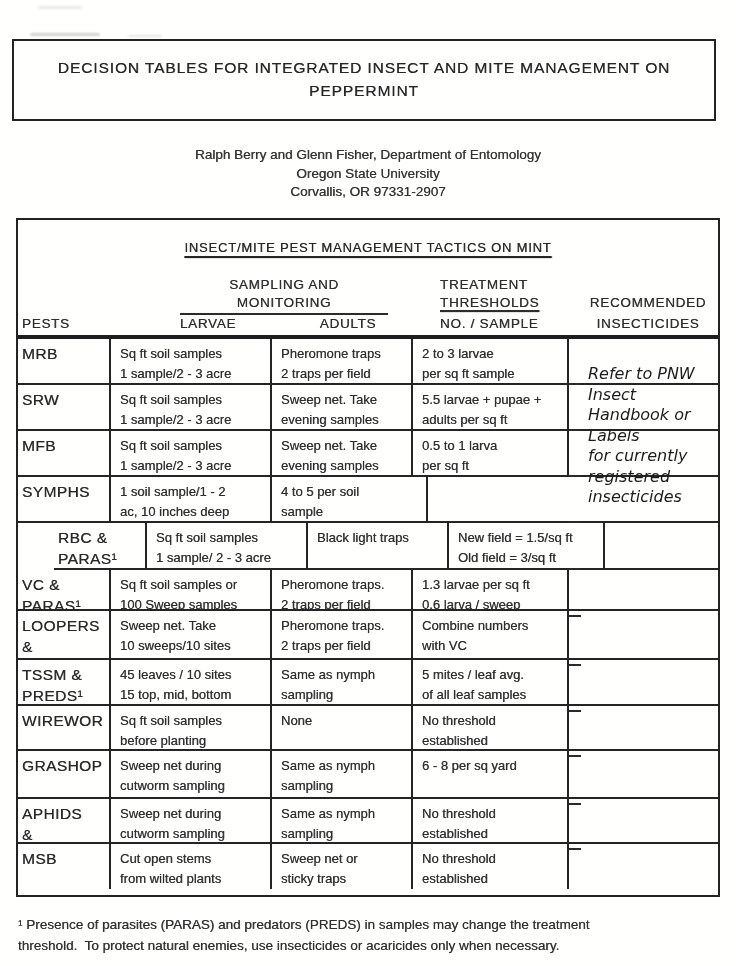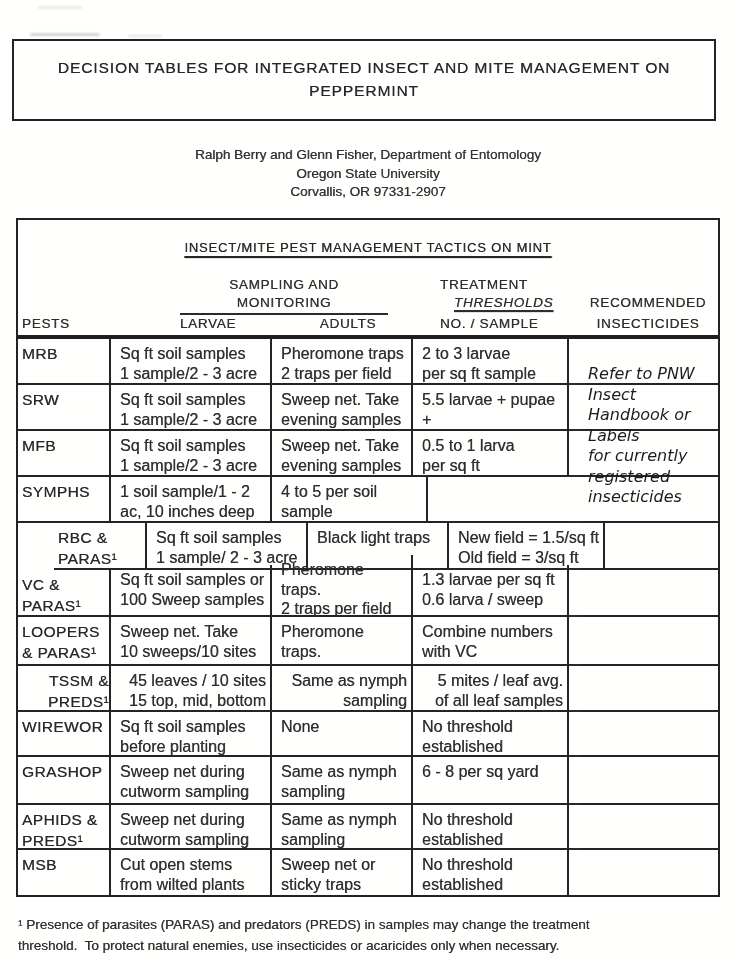--- a/index.html
+++ b/index.html
@@ -116,7 +116,7 @@
       <div class="hlabel scan center" style="left:292px; top:96px; width:76px;">ADULTS</div>
 
       <div class="hlabel scan" style="left:422px; top:57px;">TREATMENT</div>
-      <div class="hlabel scan u" style="left:436px; top:75px;font-style:italic;">THRESHOLDS</div>
+      <div class="hlabel scan u" style="left:422px; top:75px;">THRESHOLDS</div>
       <div class="hlabel scan" style="left:422px; top:96px;">NO. / SAMPLE</div>
 
       <div class="hlabel scan center" style="left:557px; top:75px; width:146px;">RECOMMENDED</div>

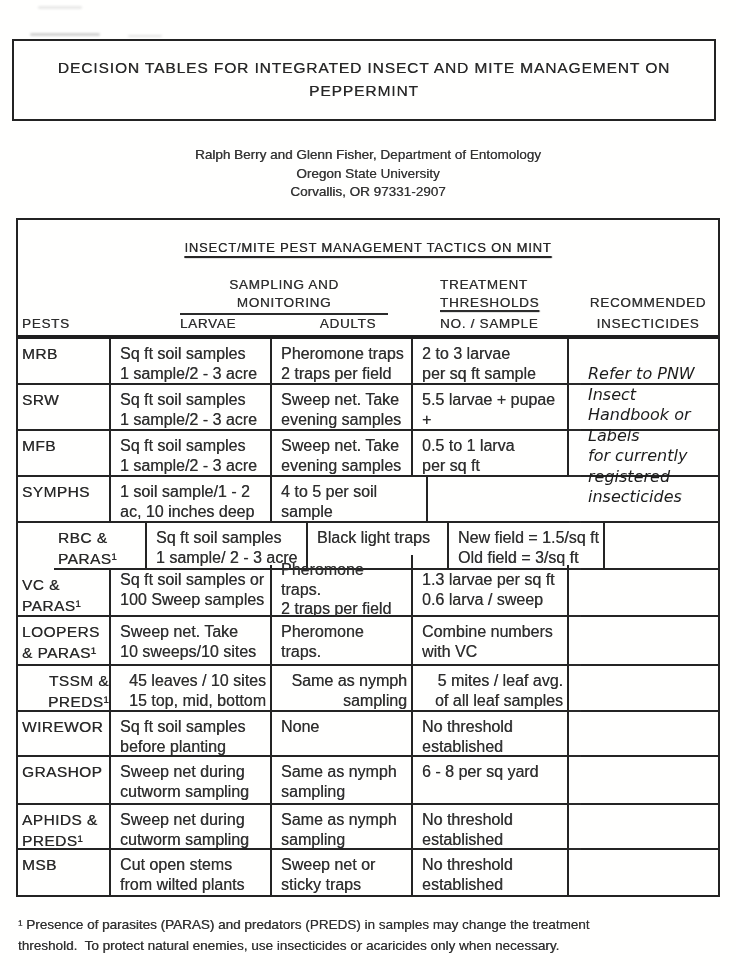--- a/index.html
+++ b/index.html
@@ -57,7 +57,7 @@
   }
   .cell.pest{
     width:93px; font-size:15.5px; line-height:21px; letter-spacing:0.4px;
-    padding:4px 0 0 4px; color:#282828;
+    padding:4px 16px 0 4px; color:#282828;
   }
   .cell.larvae{ width:161px; }
   .cell.adults{ width:141px; }

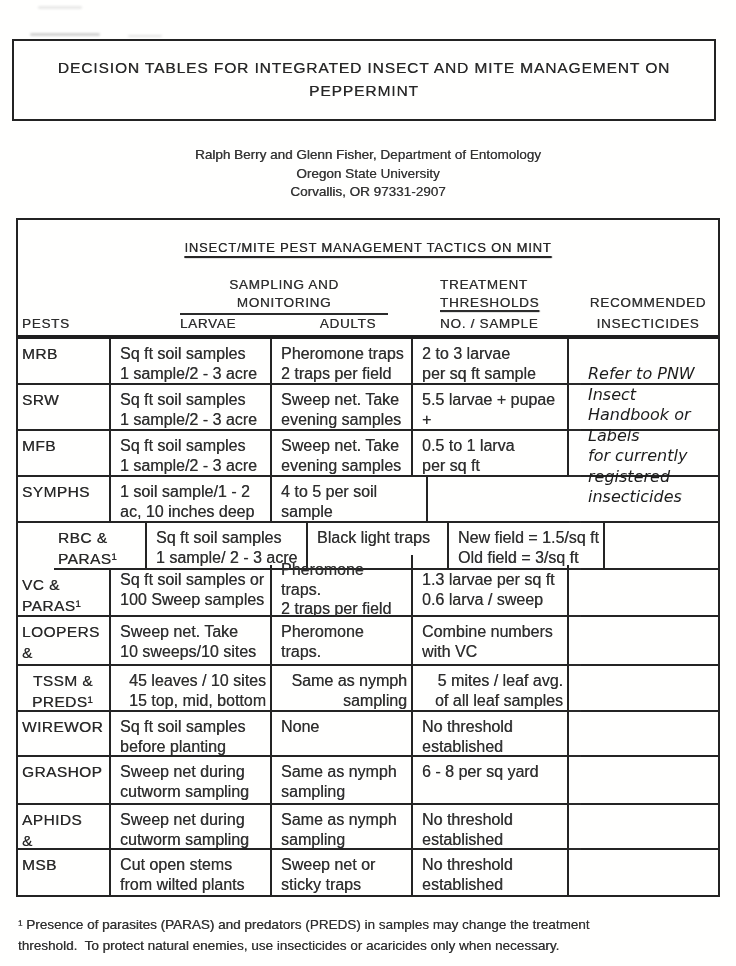--- a/index.html
+++ b/index.html
@@ -52,7 +52,7 @@
   .trow.last{ border-bottom:none; }
   .cell{
     box-sizing:border-box; border-right:2px solid #242424;
-    font-size:16px; line-height:19.5px; padding:5px 4px 11px 9px;
+    font-size:13px; line-height:19.5px; padding:5px 4px 11px 9px;
     white-space:pre-line; color:#2e2e2e; overflow:hidden;
   }
   .cell.pest{

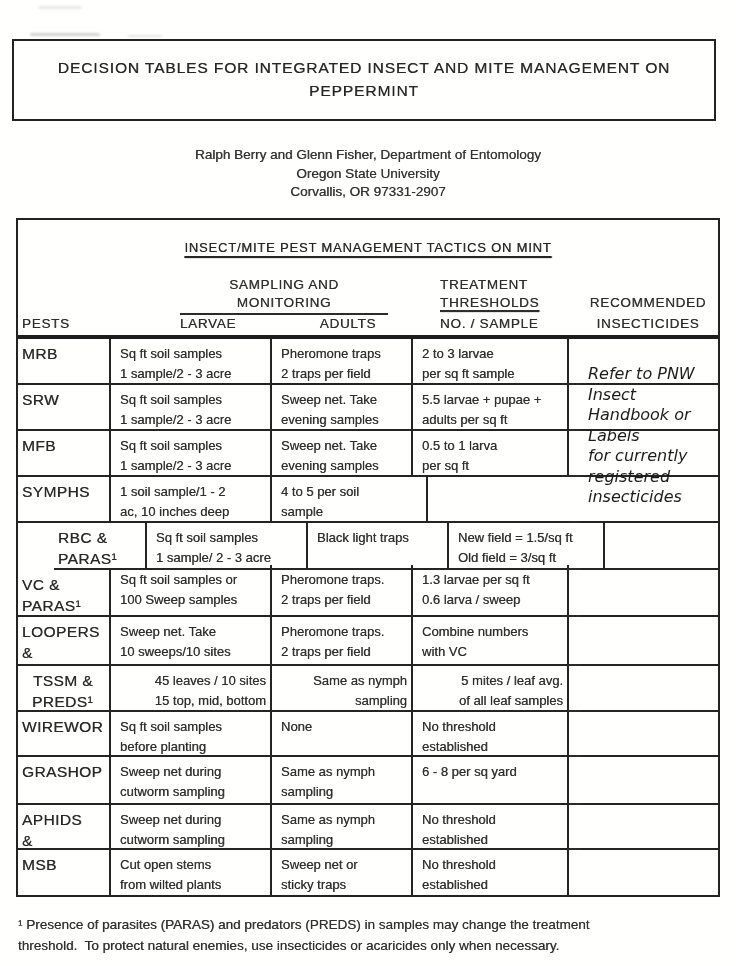--- a/index.html
+++ b/index.html
@@ -167,7 +167,7 @@
           <div class="cell scan thresh">New field = 1.5/sq ft
 Old field = 3/sq ft</div>
         </div>
-        <div class="trow" style="height: 47px; align-items: center;">
+        <div class="trow" style="height: 41px;">
           <div class="cell scan pest">VC &amp;
 PARAS¹</div>
           <div class="cell scan larvae">Sq ft soil samples or

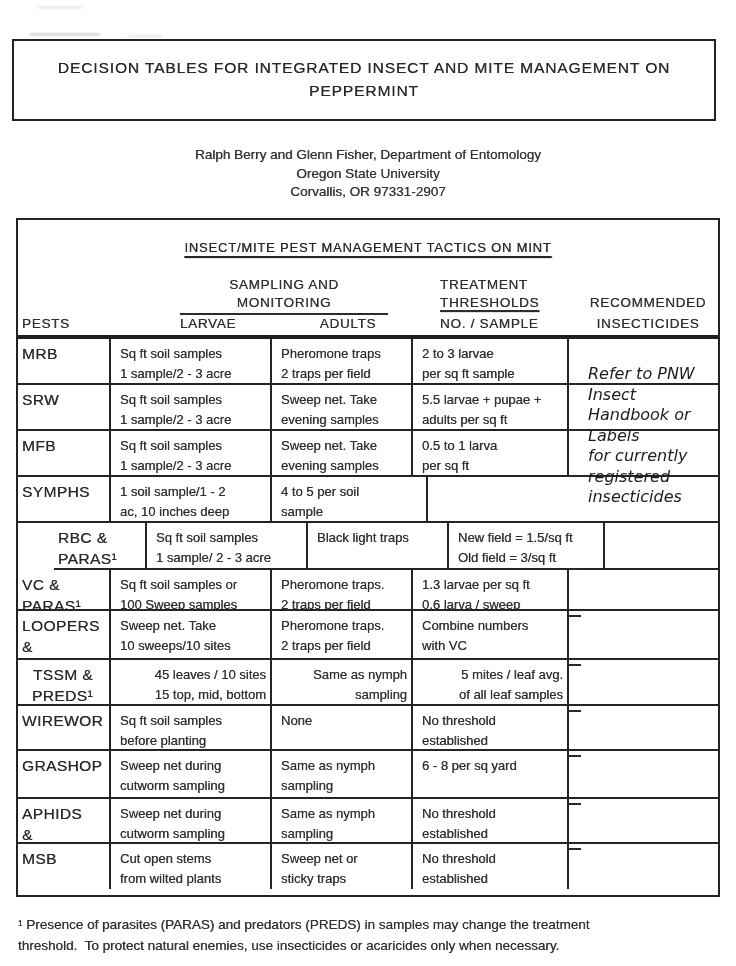--- a/index.html
+++ b/index.html
@@ -187,7 +187,7 @@
           <div class="cell scan thresh">Combine numbers
 with VC</div>
         </div>
-        <div class="trow" style="height: 46px; text-align: right;">
+        <div class="trow" style="height: 46px;">
           <div class="cell scan pest">TSSM &amp;
 PREDS¹</div>
           <div class="cell scan larvae">45 leaves / 10 sites

